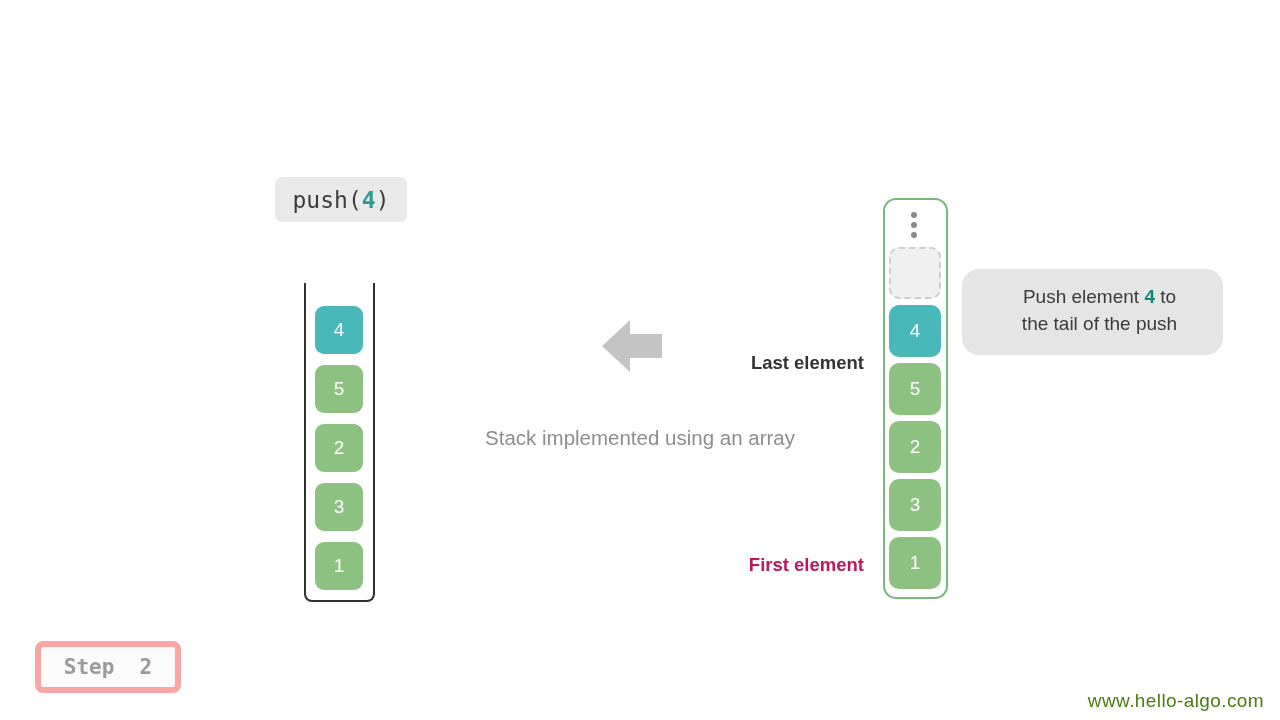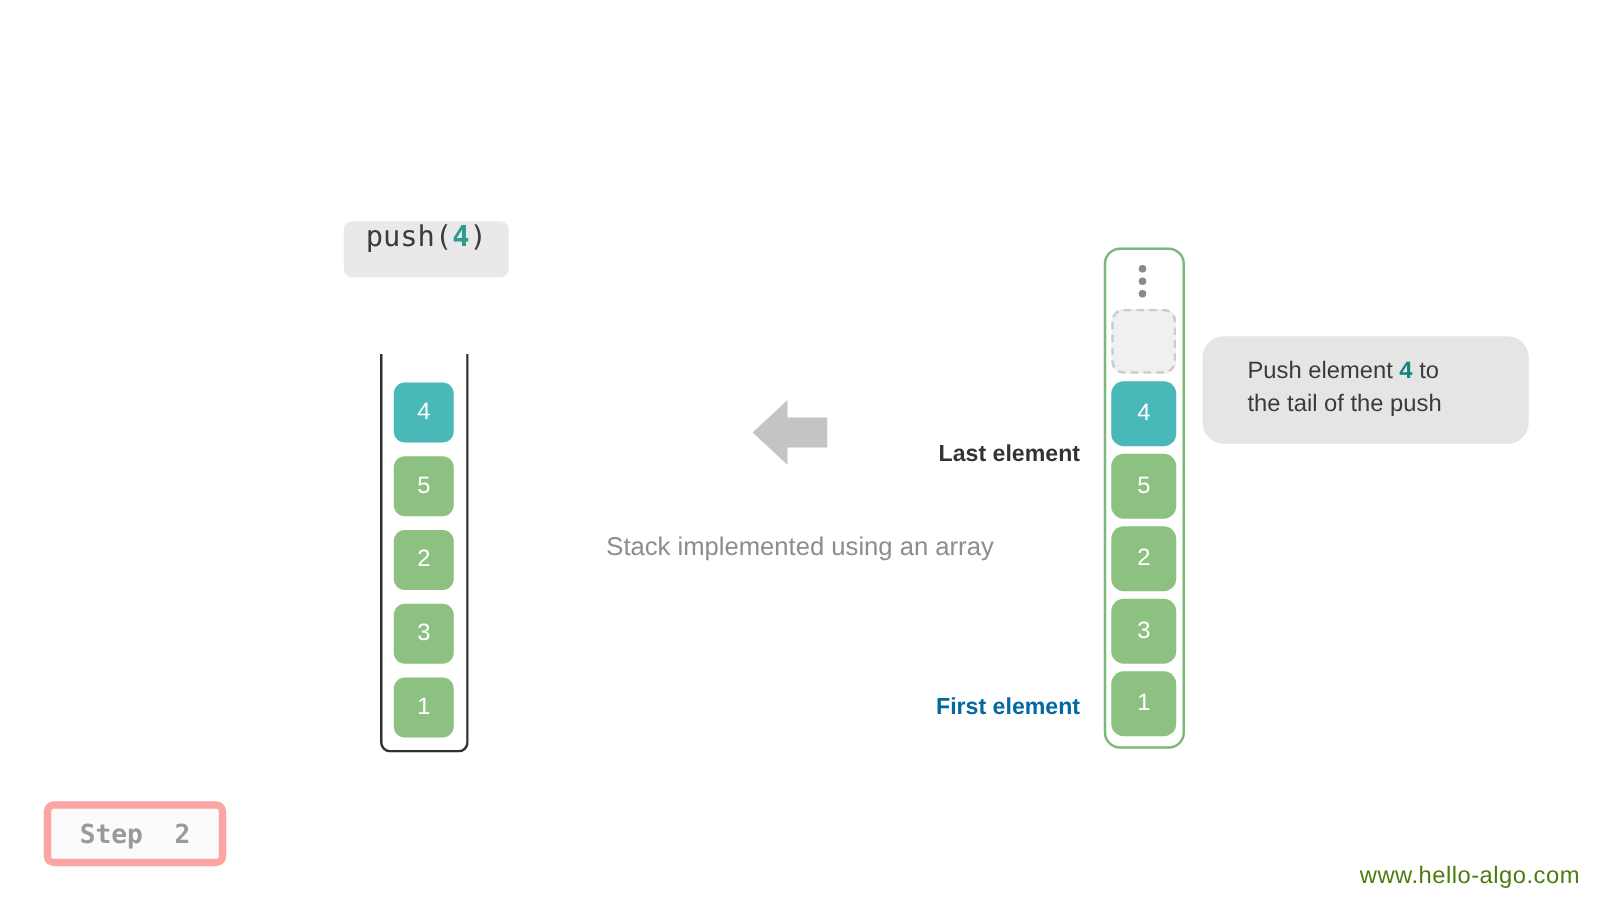--- a/index.html
+++ b/index.html
@@ -26,6 +26,7 @@
     background: #e9e9e9;
     border-radius: 7px;
     display: flex;
+    align-items: center;
     justify-content: center;
     font-family: "DejaVu Sans Mono", "Liberation Mono", monospace;
     font-size: 23px;

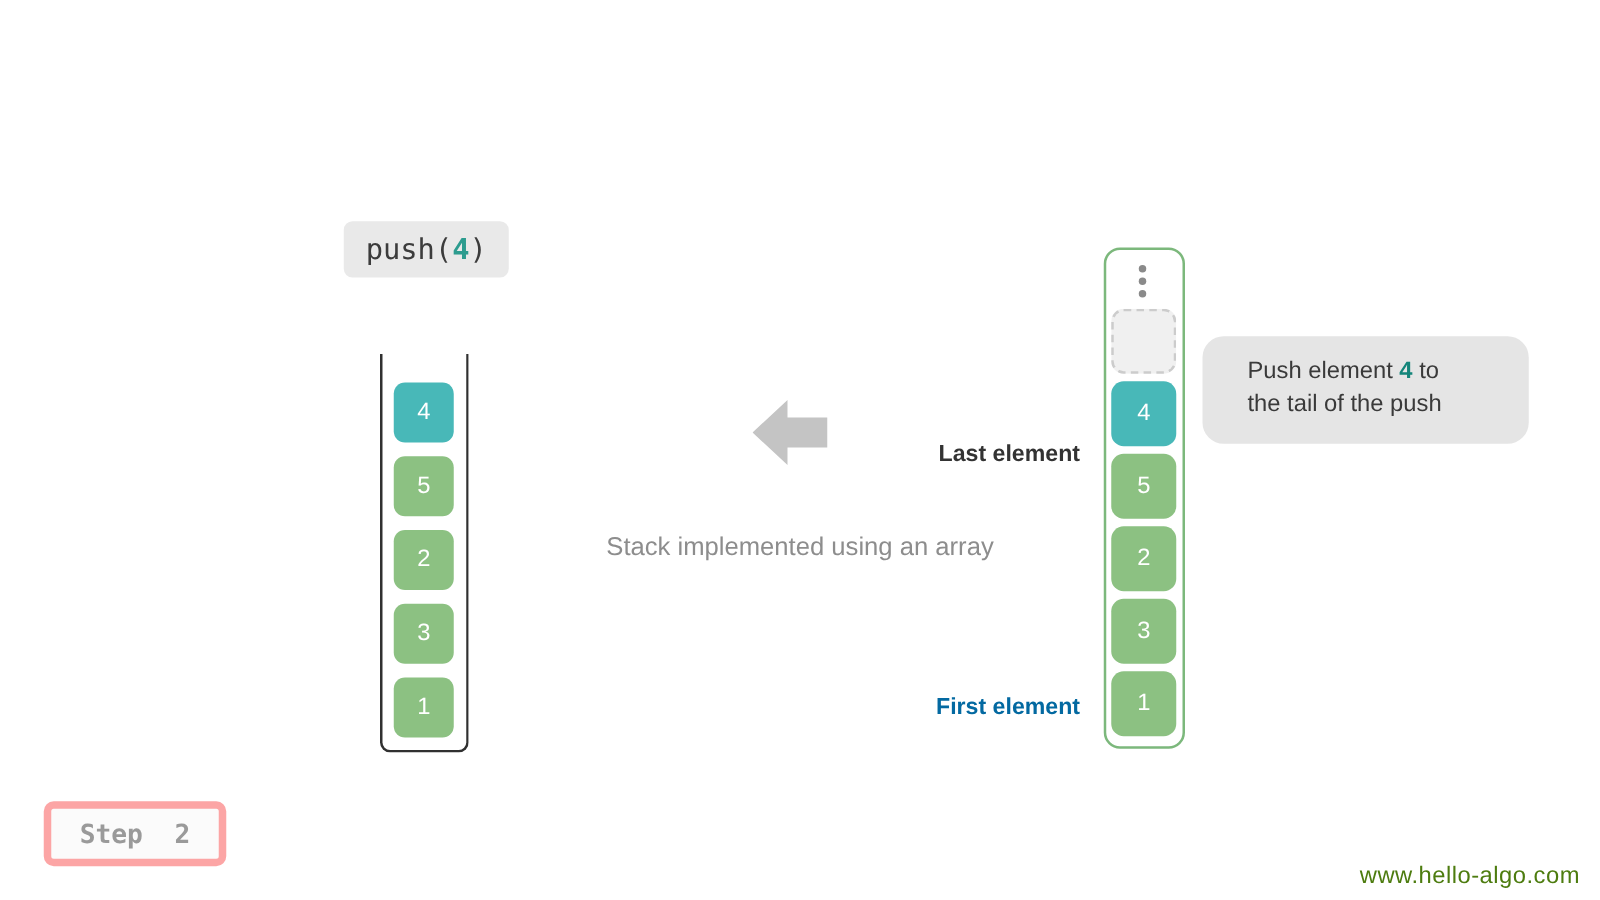--- a/index.html
+++ b/index.html
@@ -184,6 +184,7 @@
     font-size: 19px;
     line-height: 27px;
     color: #3a3a3a;
+    text-align: center;
   }
   #annotation .hl {
     color: #14857a;

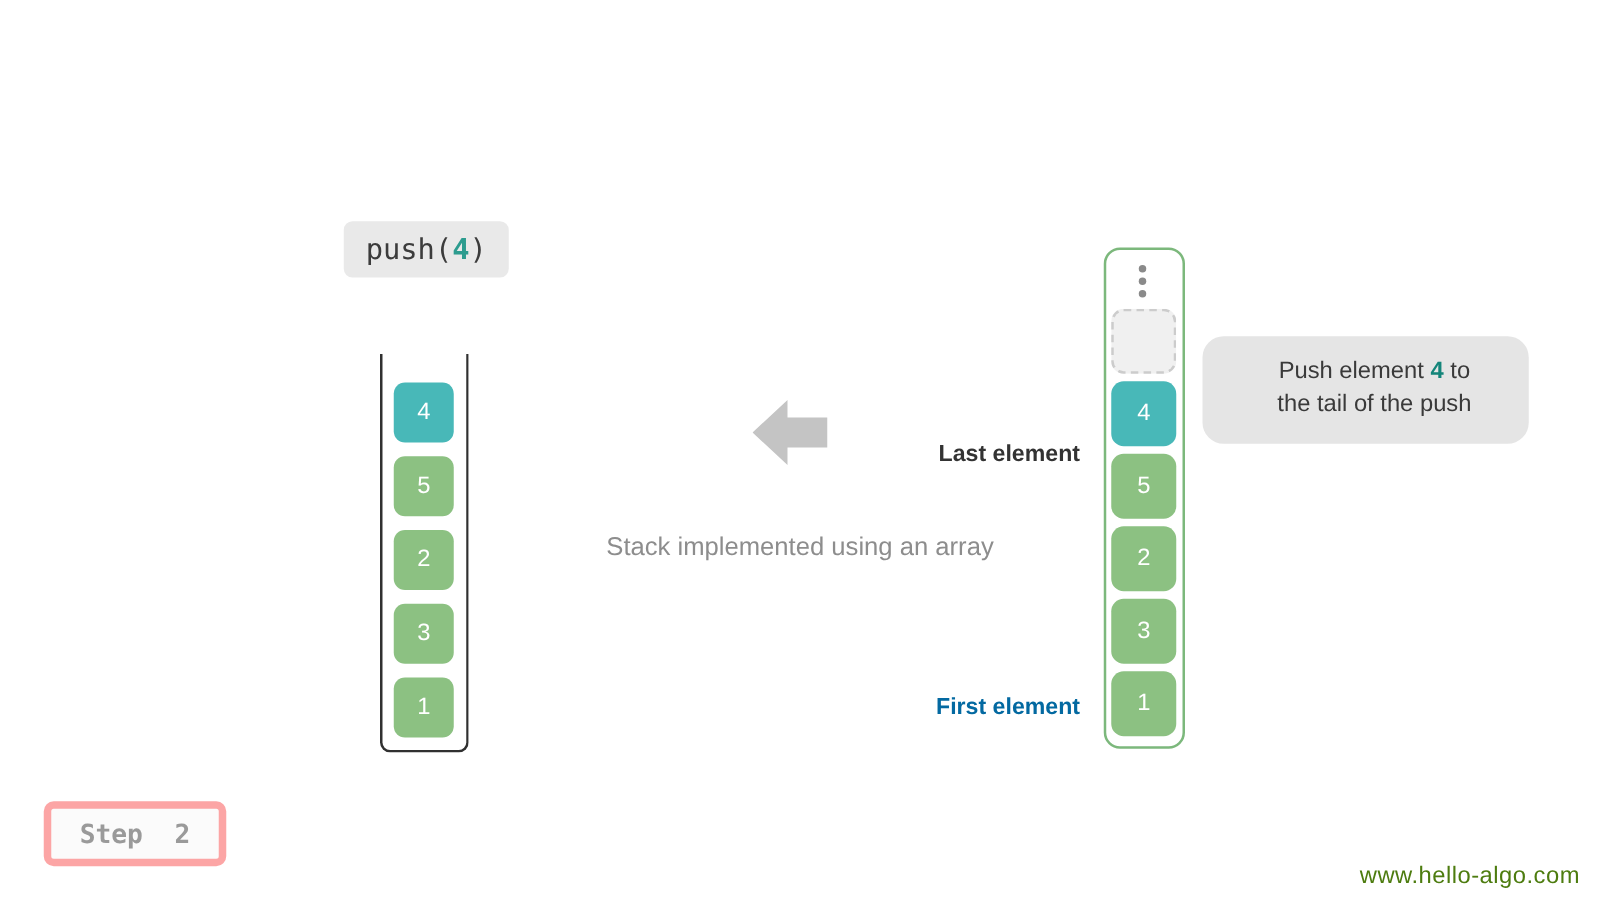--- a/index.html
+++ b/index.html
@@ -103,7 +103,7 @@
     text-align: right;
     font-size: 18.5px;
     font-weight: bold;
-    color: #0369a1;
+    color: #be185d;
   }
   #caption-center {
     position: absolute;

